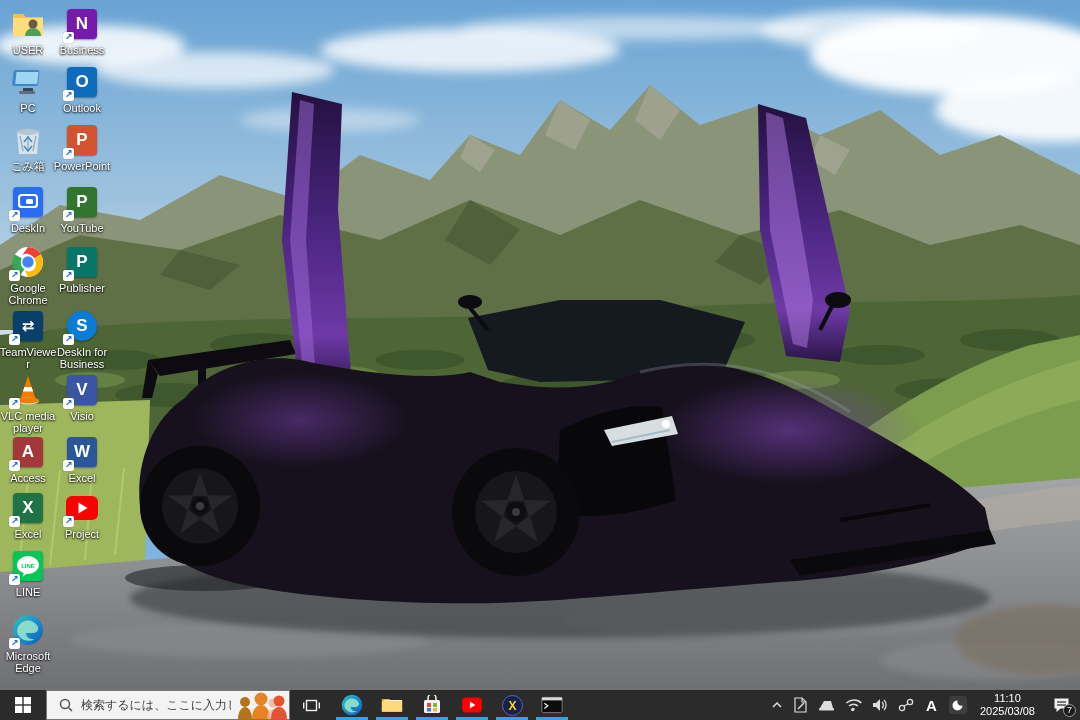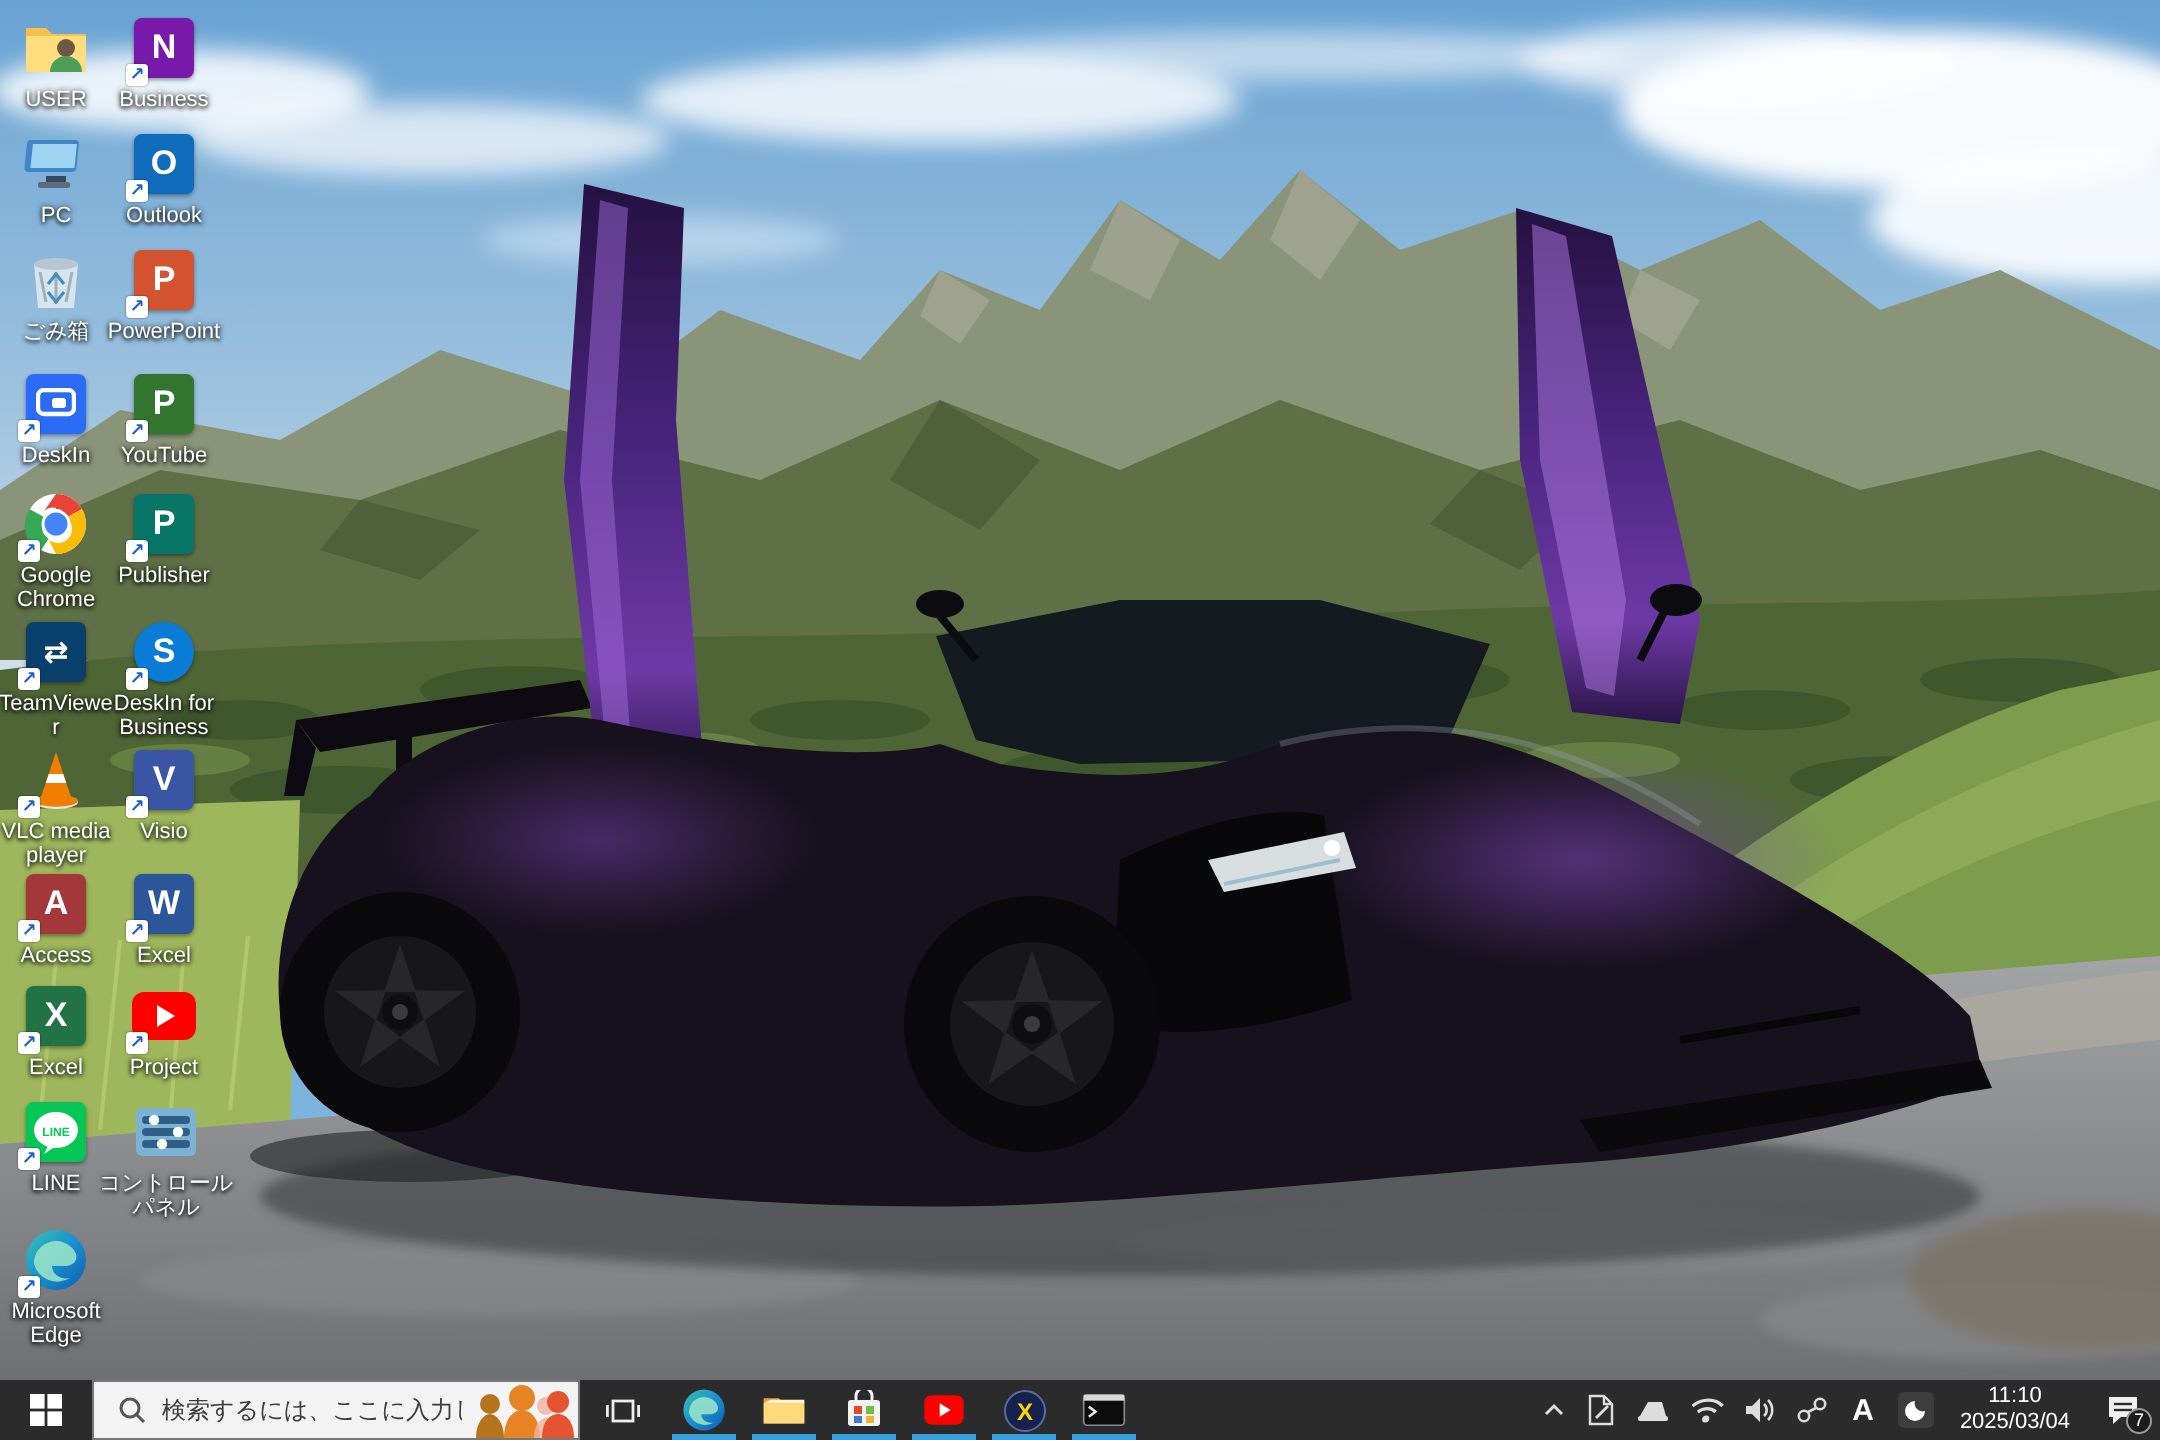--- a/index.html
+++ b/index.html
@@ -421,20 +421,6 @@
   <div class="lbl">LINE</div>
 </div>
 
-<div class="dicon" style="left:48px;top:548px;width:70px">
-  <div class="ig">
-    <svg width="32" height="26" viewBox="0 0 32 26">
-          <rect x="1" y="1" width="30" height="24" rx="3" fill="#7ab3d4"></rect>
-          <rect x="4" y="5" width="24" height="4" rx="2" fill="#2f5f86"></rect>
-          <rect x="4" y="11" width="24" height="4" rx="2" fill="#2f5f86"></rect>
-          <rect x="4" y="17" width="24" height="4" rx="2" fill="#2f5f86"></rect>
-          <circle cx="10" cy="7" r="2.6" fill="#fff"></circle>
-          <circle cx="22" cy="13" r="2.6" fill="#fff"></circle>
-          <circle cx="14" cy="19" r="2.6" fill="#fff"></circle>
-        </svg>
-  </div>
-  <div class="lbl">コントロール パネル</div>
-</div>
 
 <div class="dicon" style="left:-2px;top:612px">
   <div class="ig">

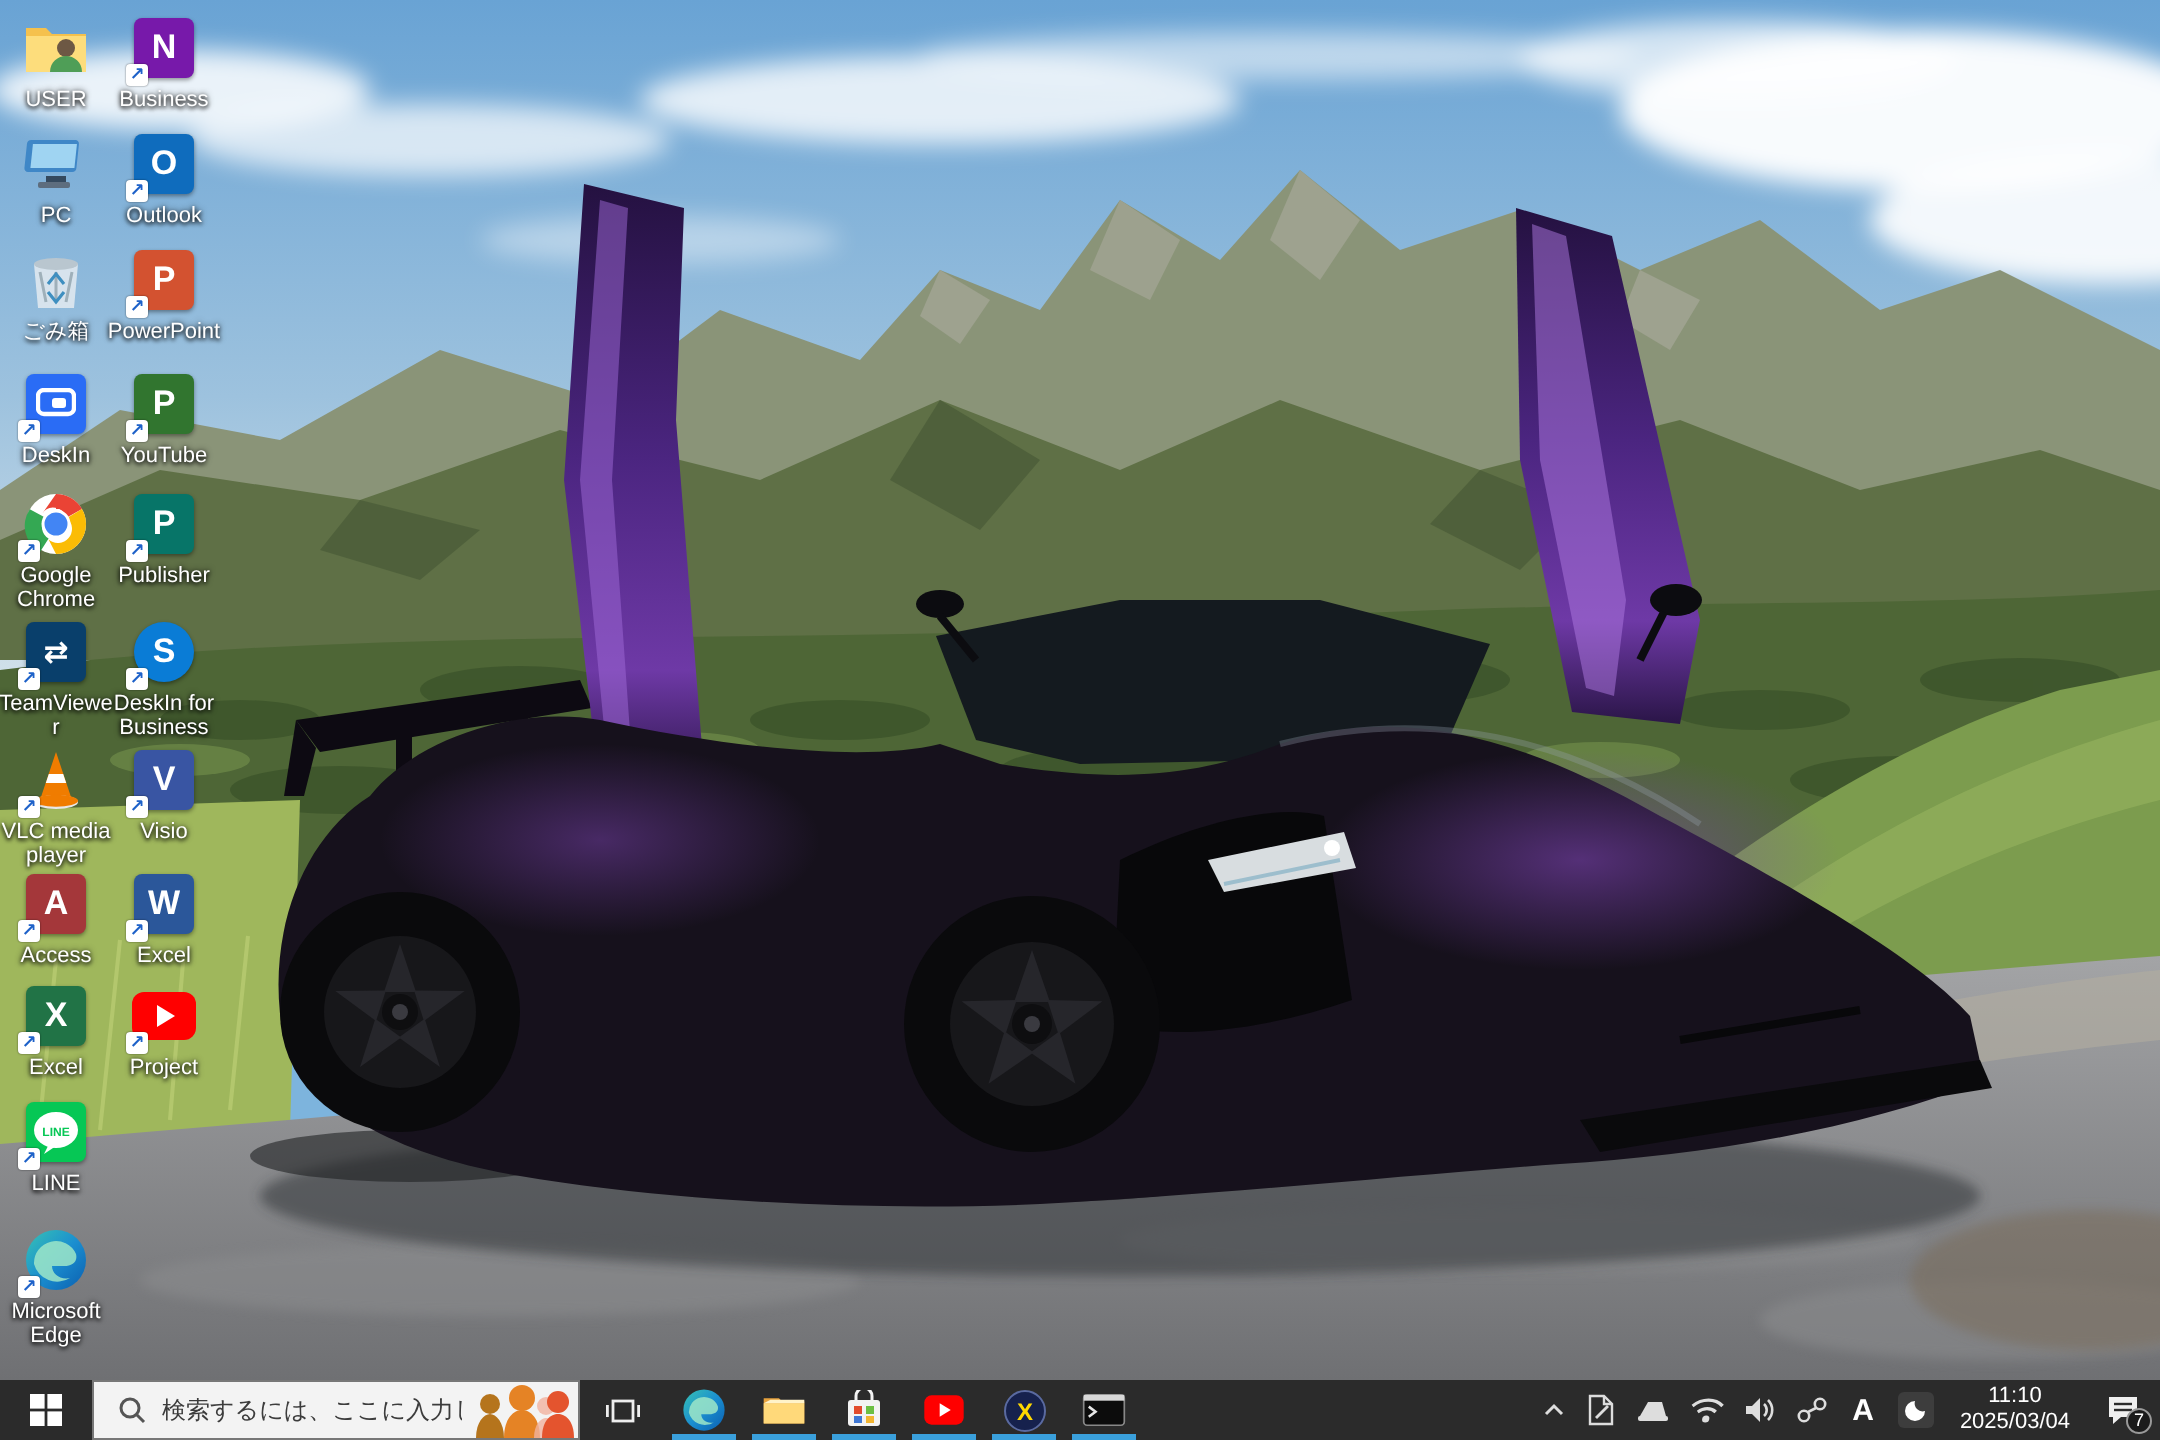--- a/index.html
+++ b/index.html
@@ -589,7 +589,7 @@
     </div>
     <div class="tray-btn" id="clock">
       <span>11:10</span>
-      <span>2025/03/04</span>
+      <span>2025/03/08</span>
     </div>
     <div class="tray-btn" id="action-center">
       <svg width="17" height="16" viewBox="0 0 17 16">

